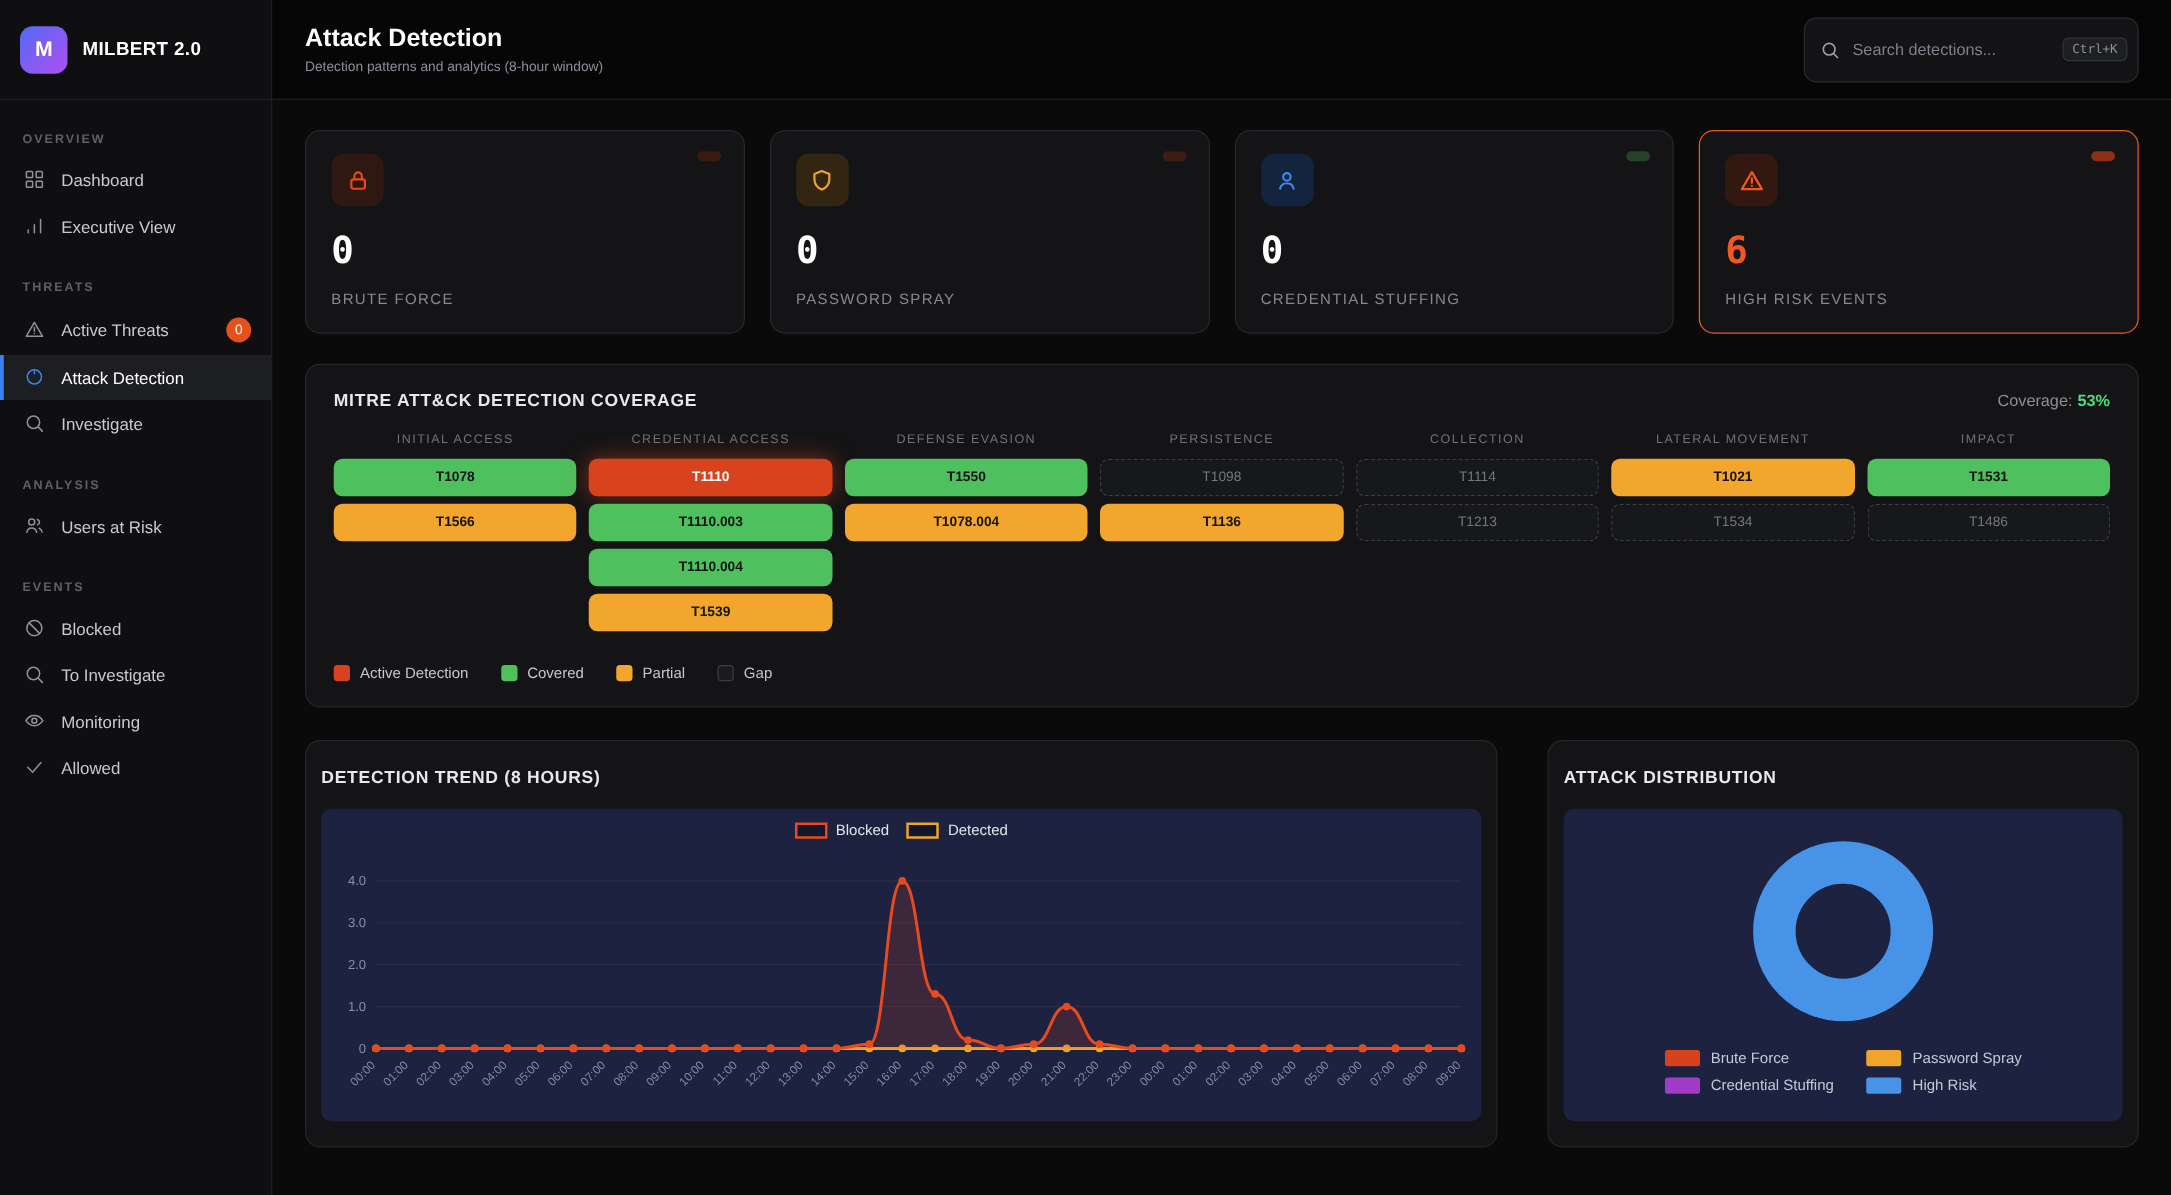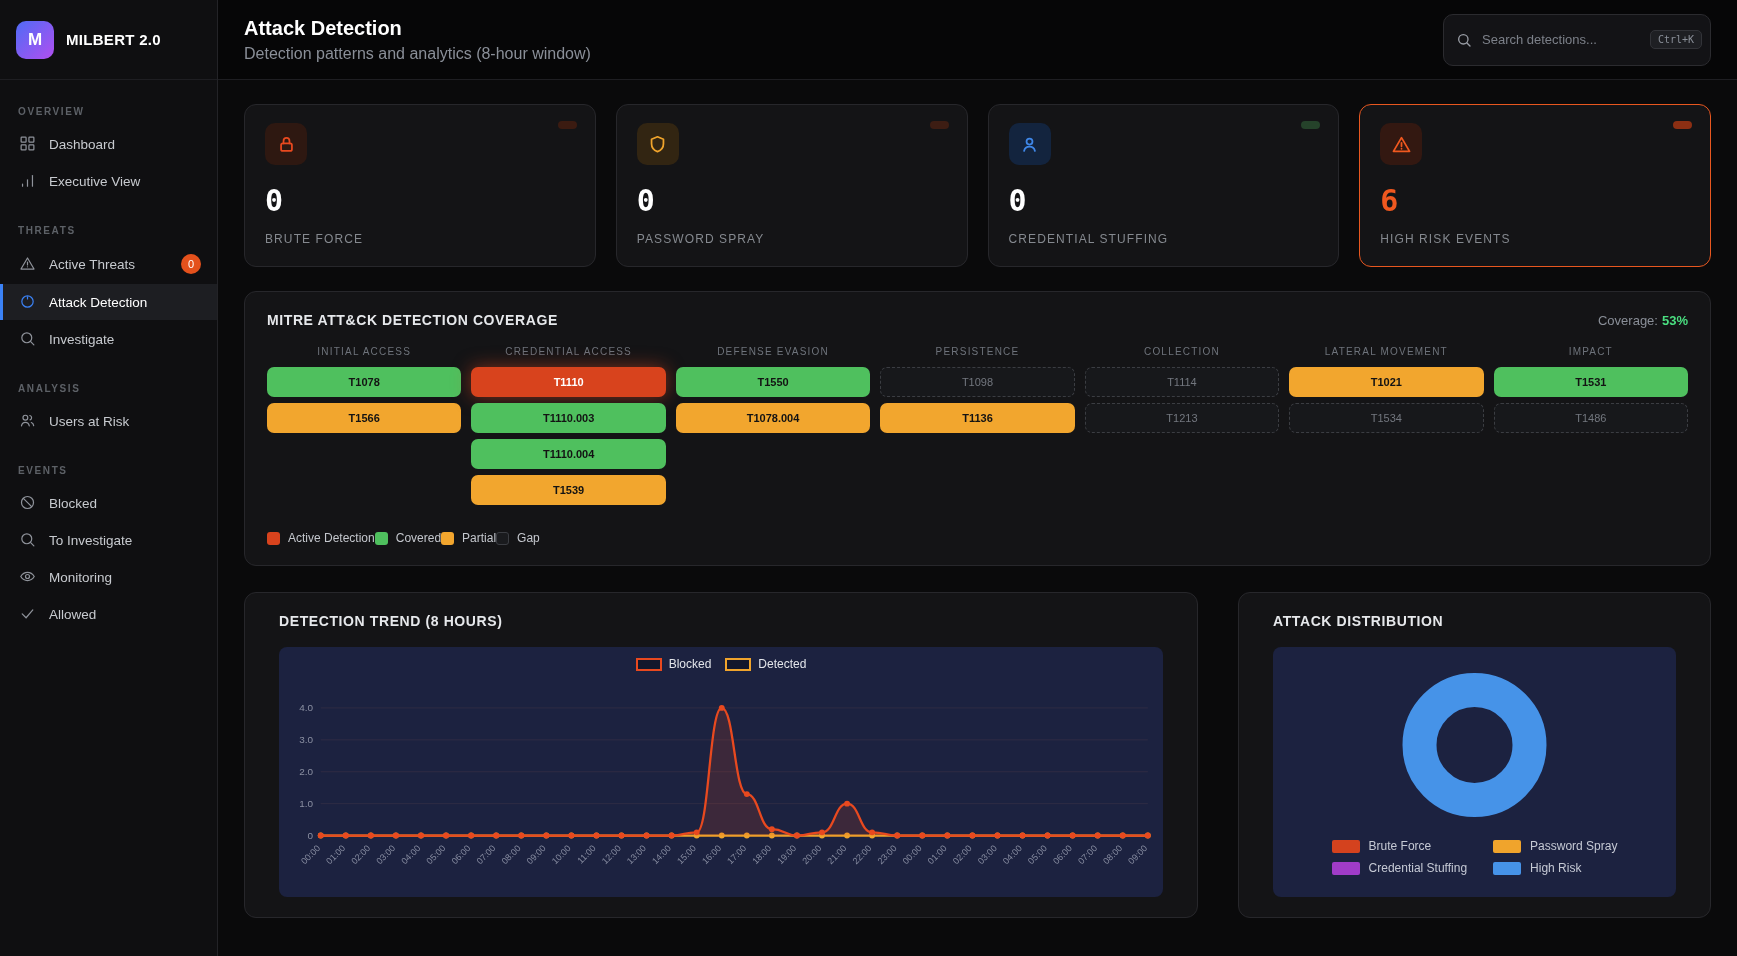--- a/index.html
+++ b/index.html
@@ -29,7 +29,7 @@
   .topbar { height:80px; min-height:80px; display:flex; align-items:center; justify-content:space-between;
     padding:0 26px; border-bottom:1px solid #1e1e22; background:#060607; }
   .page-title { font-size:20px; font-weight:bold; color:#fff; }
-  .page-sub { font-size:16px; color:#8a8f98; margin-top:5px; }
+  .page-sub { font-size:11px; color:#8a8f98; margin-top:5px; }
   .search { display:flex; align-items:center; gap:10px; width:268px; height:52px; background:#131316;
     border:1px solid #2b2b2f; border-radius:10px; padding:0 8px 0 12px; }
   .search .sicon { color:#9a9ea6; display:flex; }

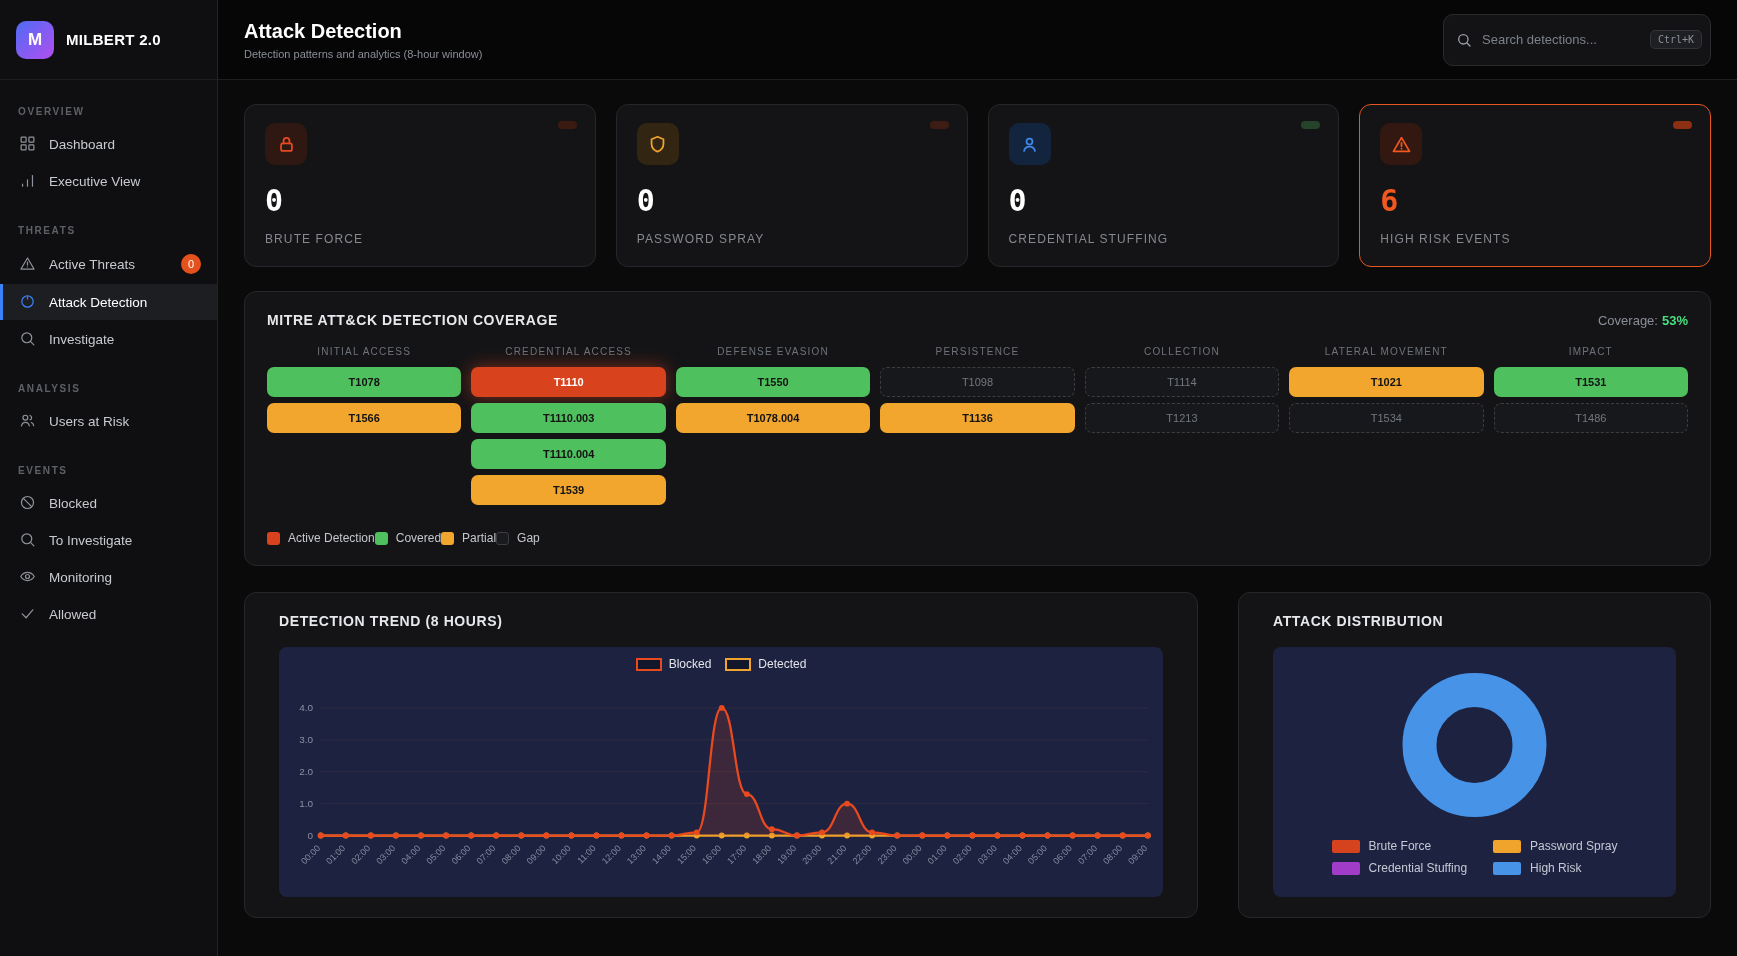--- a/index.html
+++ b/index.html
@@ -63,7 +63,7 @@
     font-size:11px; font-weight:bold; color:#131313; cursor:pointer; }
   .chip.active { color:#fff; box-shadow:0 0 18px rgba(232,73,31,.5); }
   .chip.gap { background:#17181b !important; border:1px dashed #3b3d42; color:#73777f; font-weight:normal;text-align:center; }
-  .mitre-legend { display:flex; margin-top:26px; align-items:center; }
+  .mitre-legend { display:flex; gap:26px; margin-top:26px; align-items:center; }
   .mlg { display:flex; align-items:center; gap:8px; font-size:12px; color:#c4c7cd; }
   .mlg .sw { width:13px; height:13px; border-radius:3px; }
   .mlg .sw.gapsw { background:#1a1b1e; border:1px solid #3b3d42; }

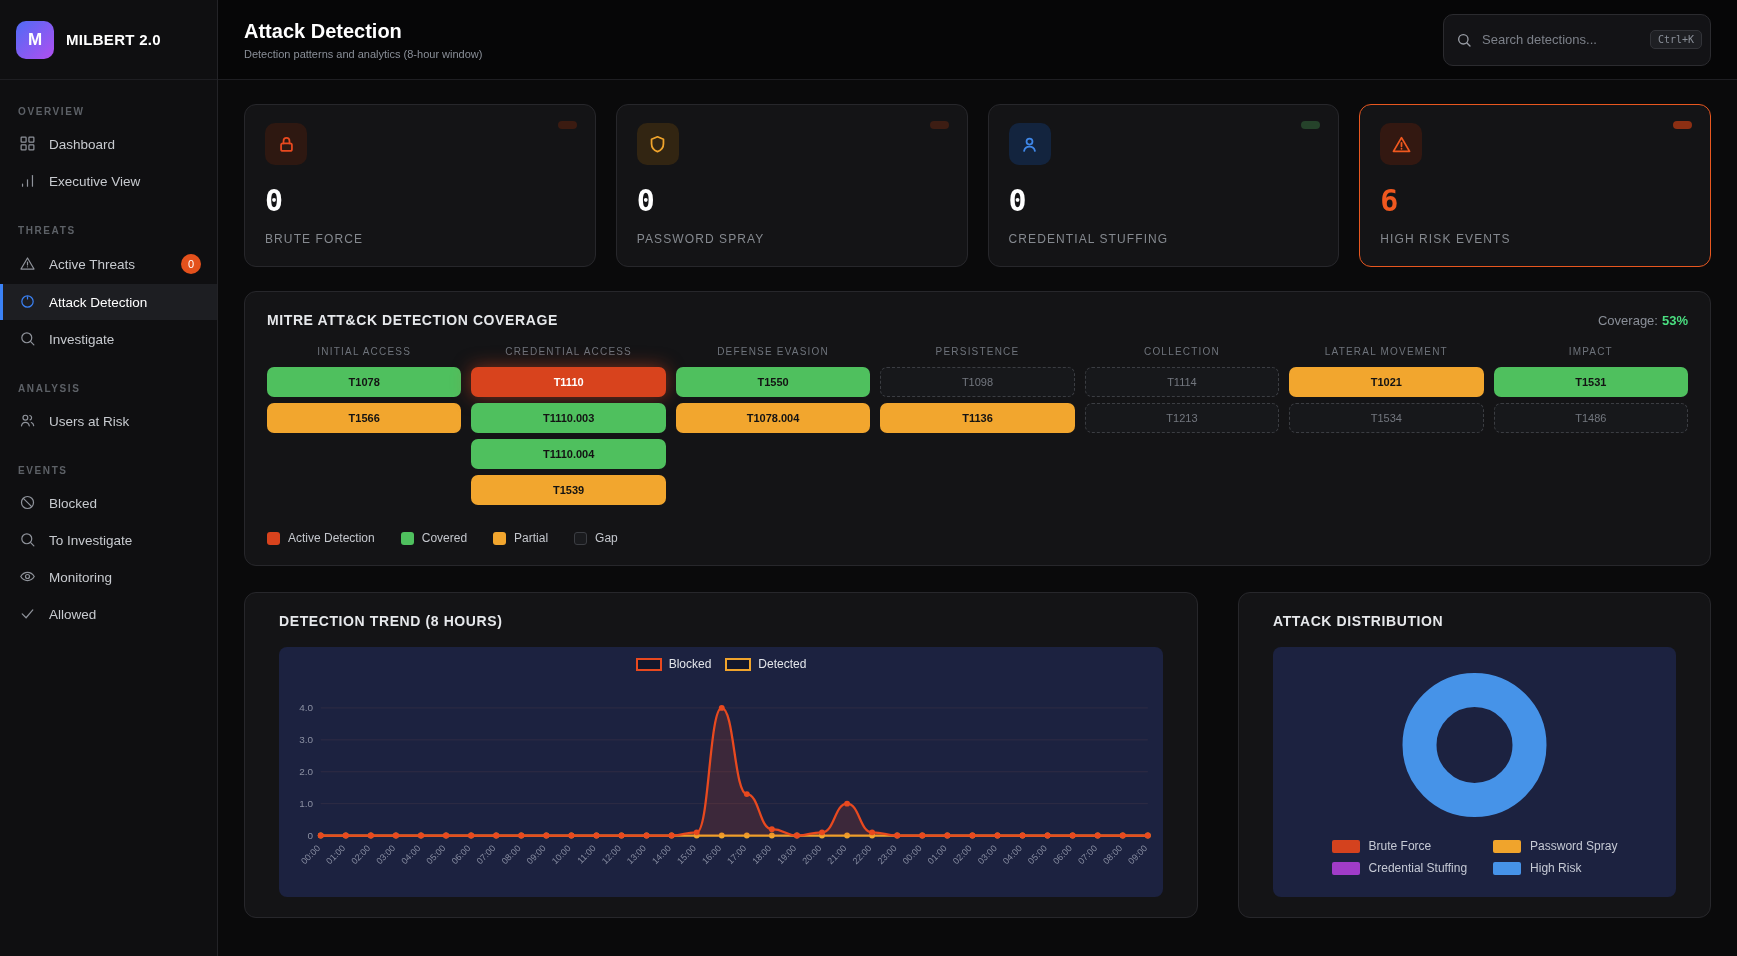--- a/index.html
+++ b/index.html
@@ -70,7 +70,7 @@
 
   
   .bottom { display:grid; grid-template-columns:1fr 473px; gap:40px; margin-top:26px; }
-  .chart-card { background:#141416; border:1px solid #27272b; border-radius:12px; padding:20px 34px; }
+  .chart-card { background:#141416; border:1px solid #27272b; border-radius:12px; padding:20px 12px; }
   .chart-panel { margin-top:18px; background:#1c2240; border-radius:8px; height:250px; position:relative; overflow:hidden; }
   .trend-legend { position:absolute; top:10px; left:0; right:0; display:flex; justify-content:center; gap:14px; z-index:2; }
   .tlg { display:flex; align-items:center; gap:7px; font-size:12px; color:#e3e5ea; }

